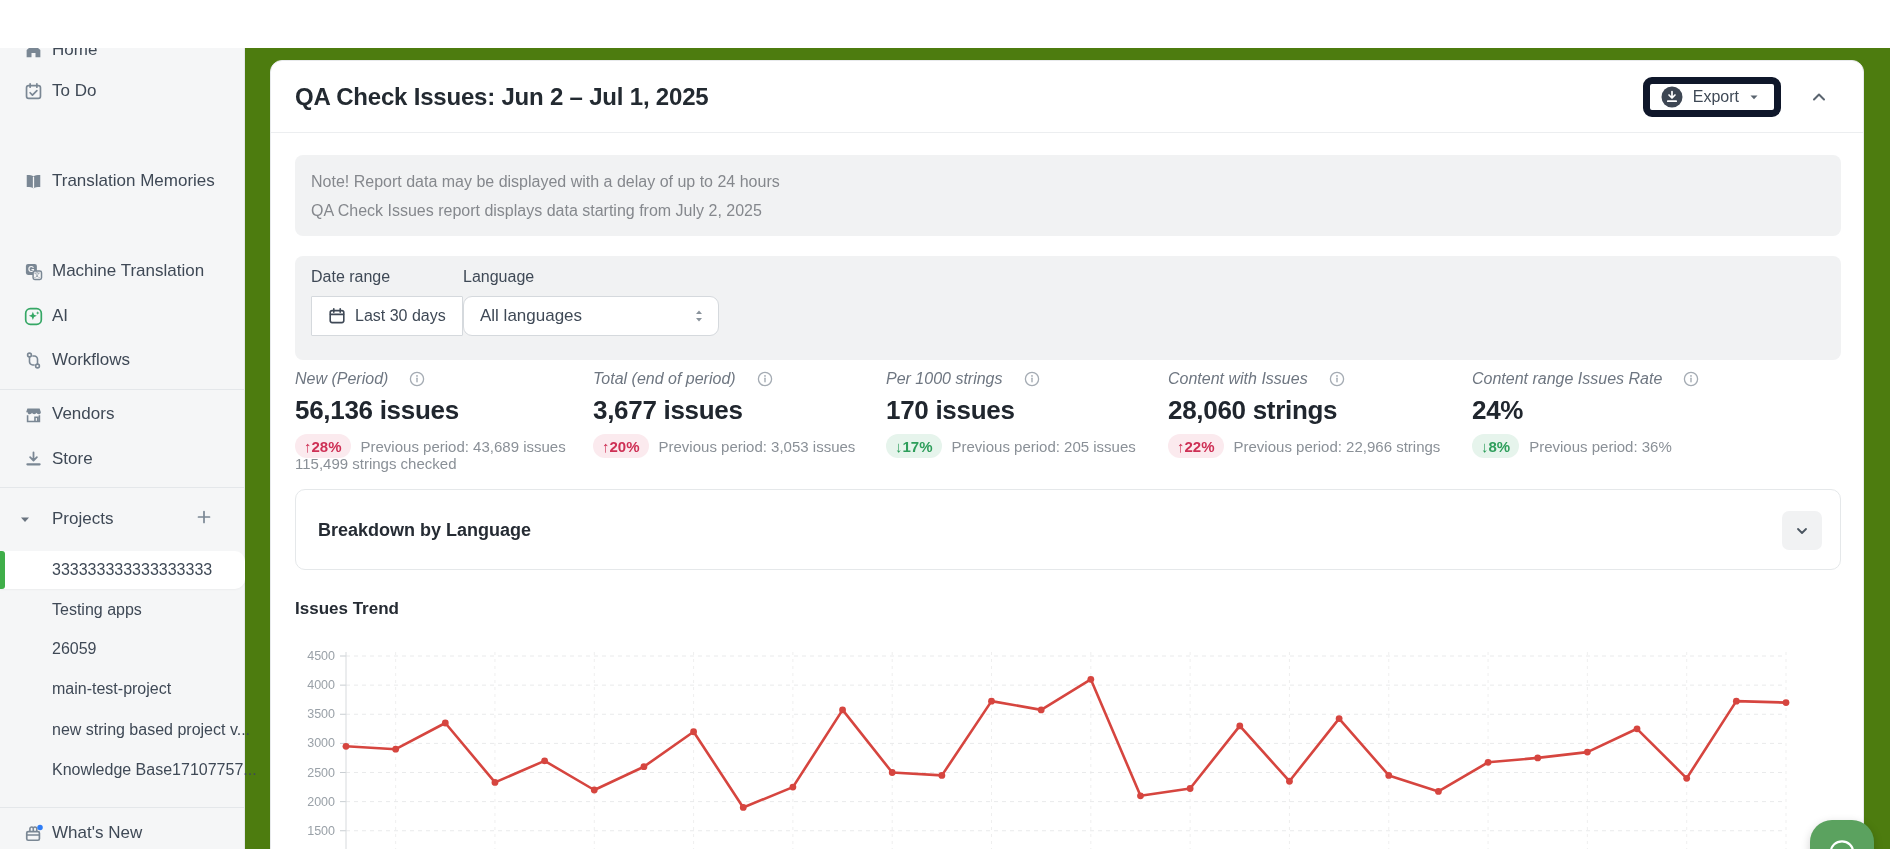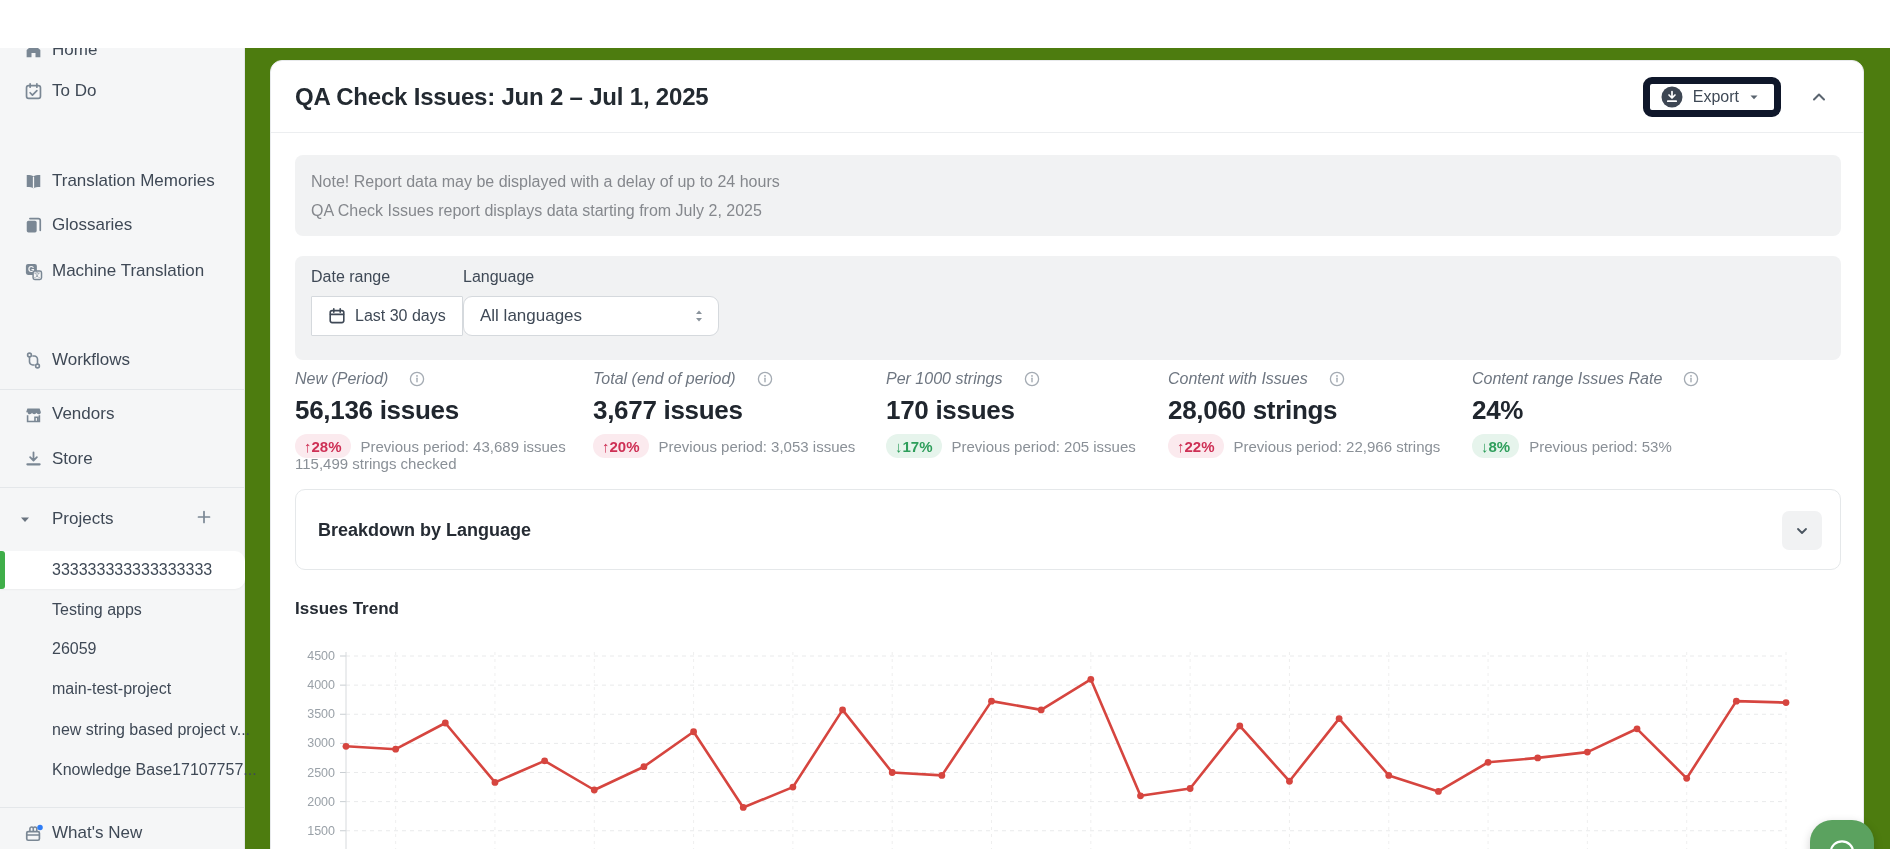--- a/index.html
+++ b/index.html
@@ -113,15 +113,6 @@
           </svg>
         </span>
         <span class="lbl">Translation Memories</span>
-      </div>
-      <div class="side-row" style="top: 157px;">
-        <span class="ico">
-          <svg width="19" height="19" viewBox="0 0 18 18">
-            <rect x="2.6" y="4.6" width="9.4" height="11" rx="1.6" fill="#7a8794"></rect>
-            <path d="M5.6 2.4h8a1.8 1.8 0 0 1 1.8 1.8v9.4" fill="none" stroke="#7a8794" stroke-width="1.6" stroke-linecap="round"></path>
-          </svg>
-        </span>
-        <span class="lbl">Glossaries</span>
       </div>
       <div class="side-row" style="top: 203px;">
         <span class="ico">

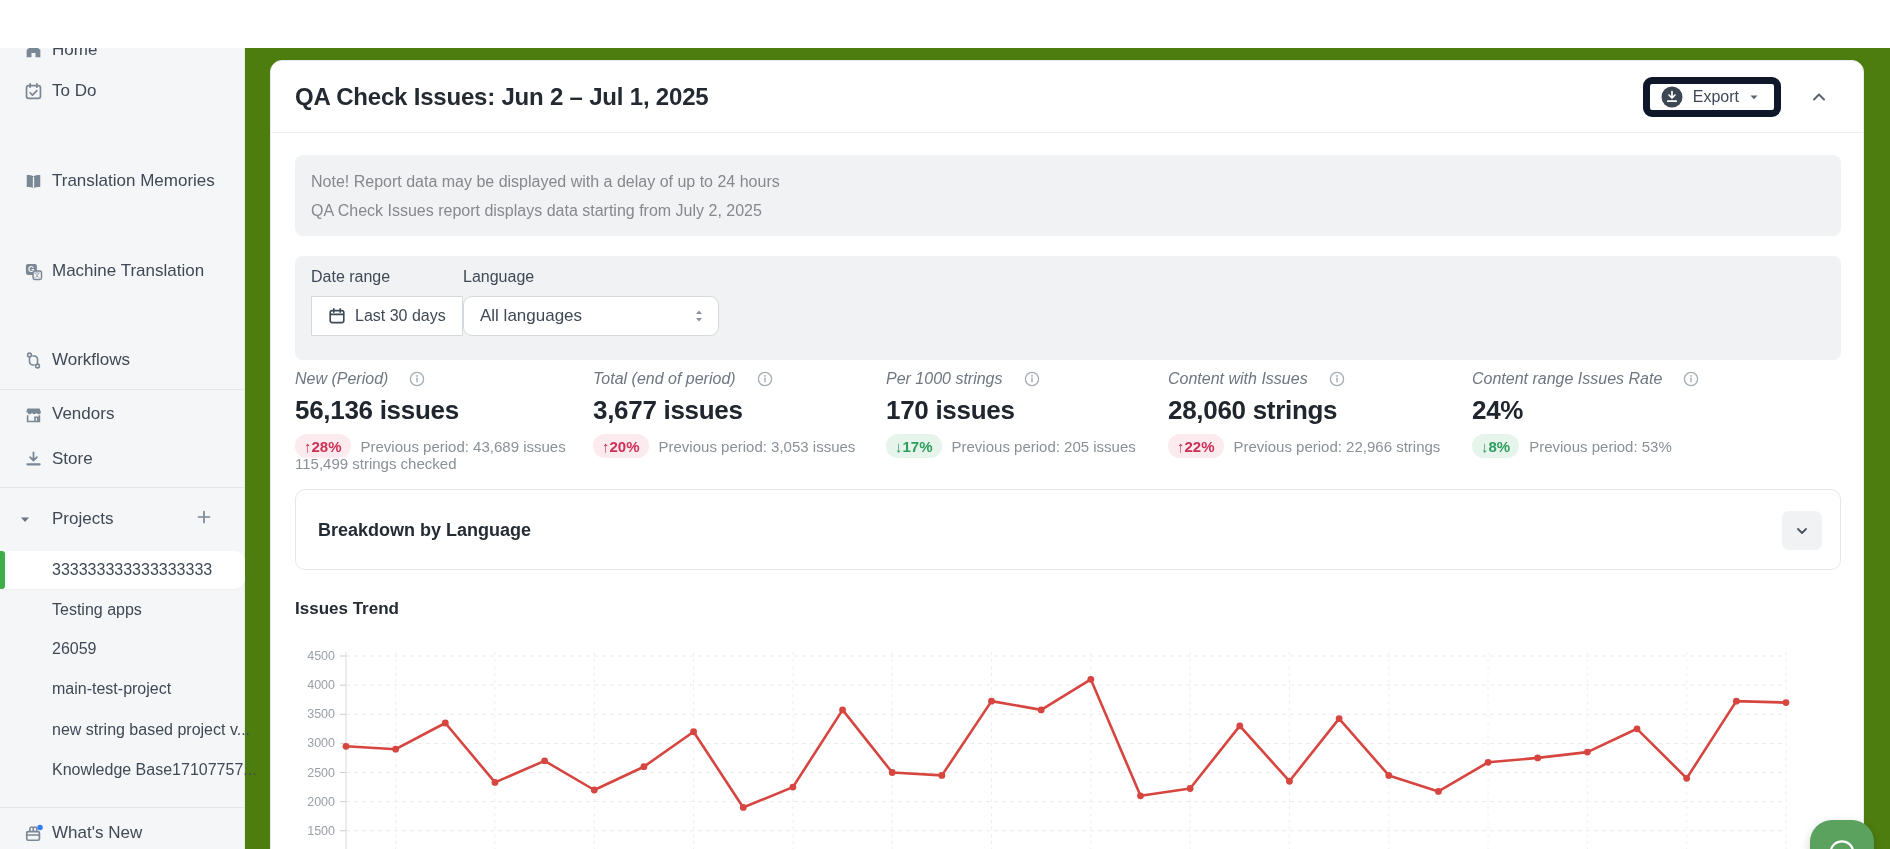--- a/index.html
+++ b/index.html
@@ -124,6 +124,16 @@
           </svg>
         </span>
         <span class="lbl">Machine Translation</span>
+      </div>
+      <div class="side-row" style="top: 248px;">
+        <span class="ico">
+          <svg width="19" height="19" viewBox="0 0 18 18">
+            <rect x="1.6" y="1.6" width="14.8" height="14.8" rx="4.4" fill="none" stroke="#35a765" stroke-width="1.6"></rect>
+            <path d="M8.4 4.6l1.1 2.7 2.7 1.1-2.7 1.1-1.1 2.7-1.1-2.7-2.7-1.1 2.7-1.1z" fill="#35a765"></path>
+            <path d="M13 4l.5 1.2L14.7 5.7l-1.2.5L13 7.4l-.5-1.2-1.2-.5 1.2-.5z" fill="#35a765"></path>
+          </svg>
+        </span>
+        <span class="lbl">AI</span>
       </div>
       <div class="side-row" style="top: 292px; padding-left: 44px;">
         <span class="ico">

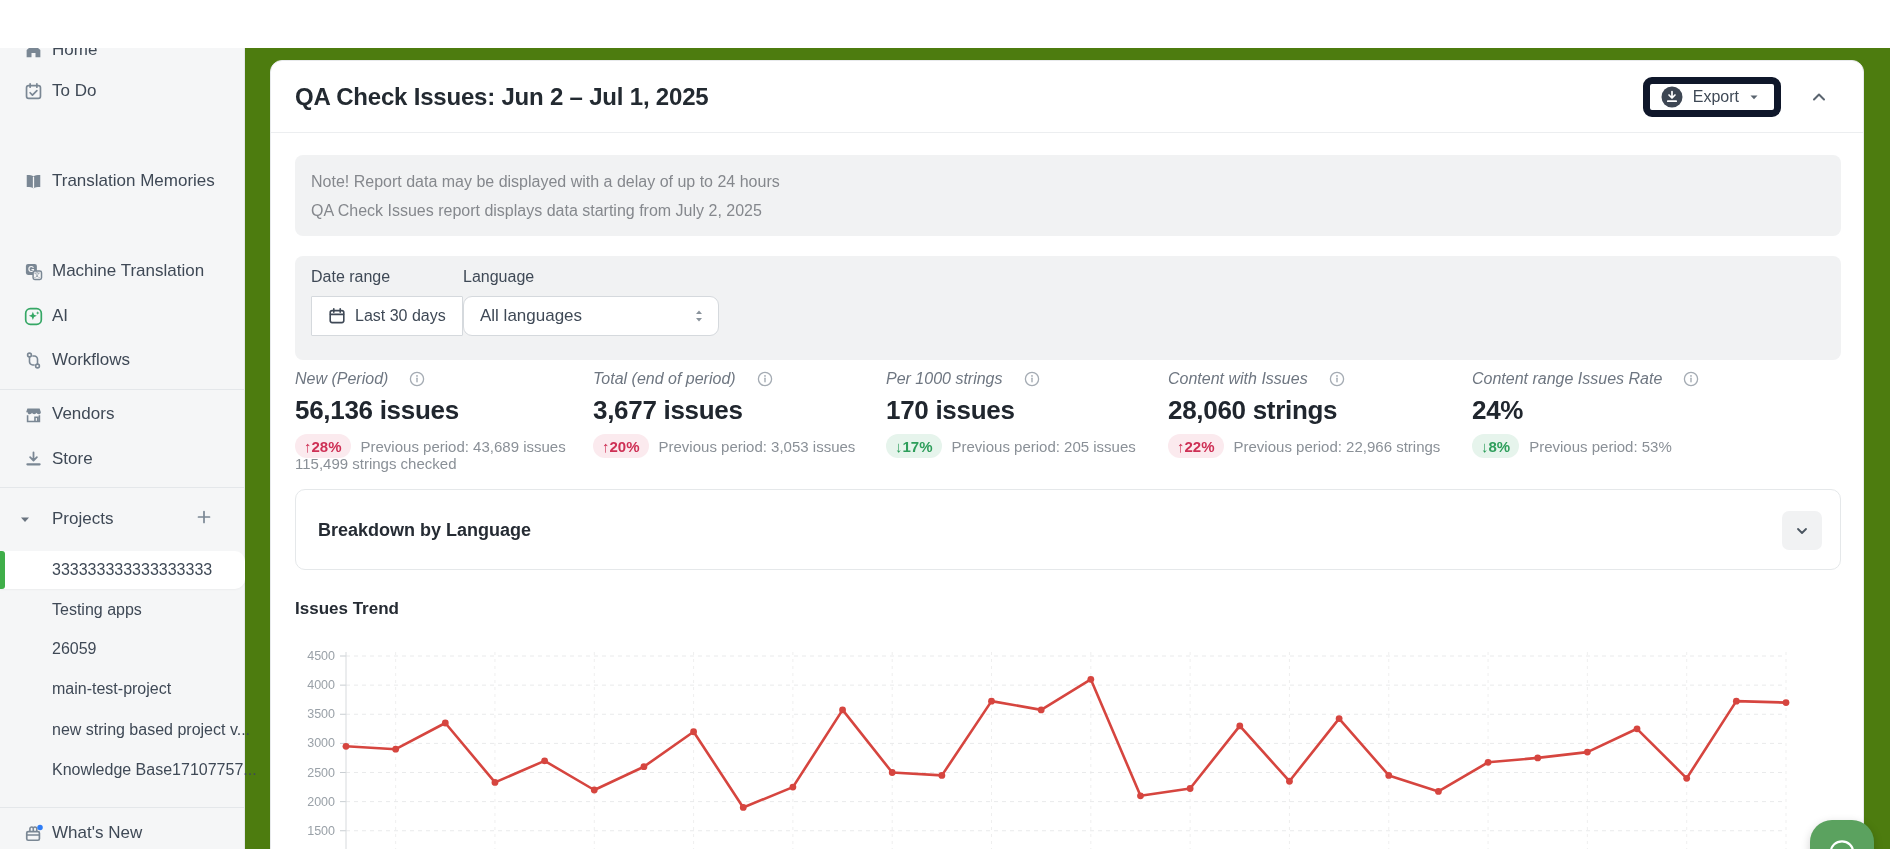--- a/index.html
+++ b/index.html
@@ -363,7 +363,7 @@
             <div class="stat-value">24%</div>
             <div class="stat-deltarow">
               <span class="badge green">↓8%</span>
-              <span class="prev-text">Previous period: 53%</span>
+              <span class="prev-text">Previous period: 36%</span>
             </div>
           </div>
         </div>

